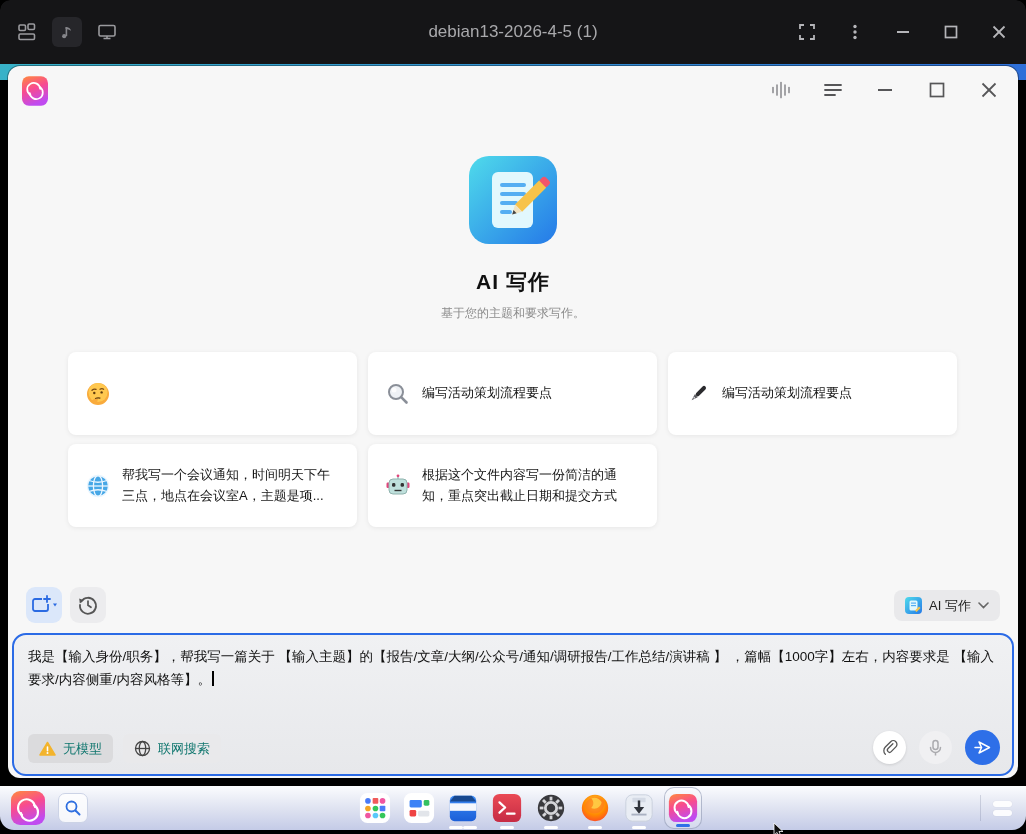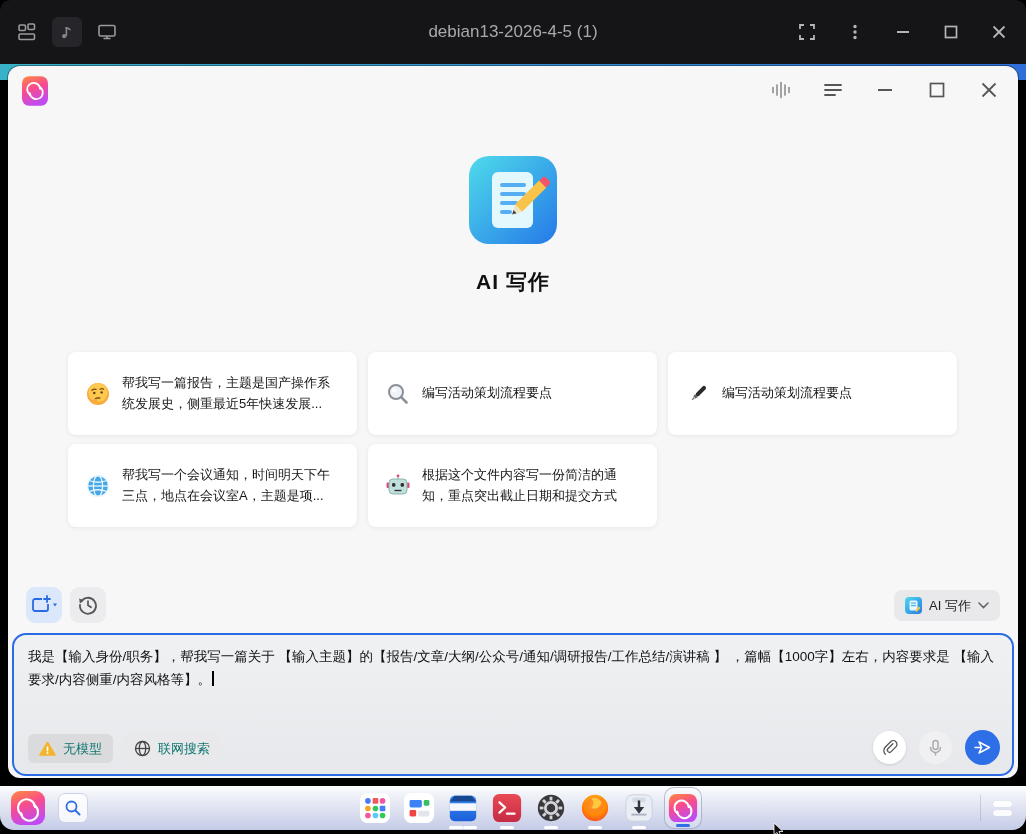--- a/index.html
+++ b/index.html
@@ -274,6 +274,7 @@
           </g>
         </svg>
         <div class="hero-title">AI 写作</div>
+        <div class="hero-sub">基于您的主题和要求写作。</div>
       </div>
 
       <div class="cards">

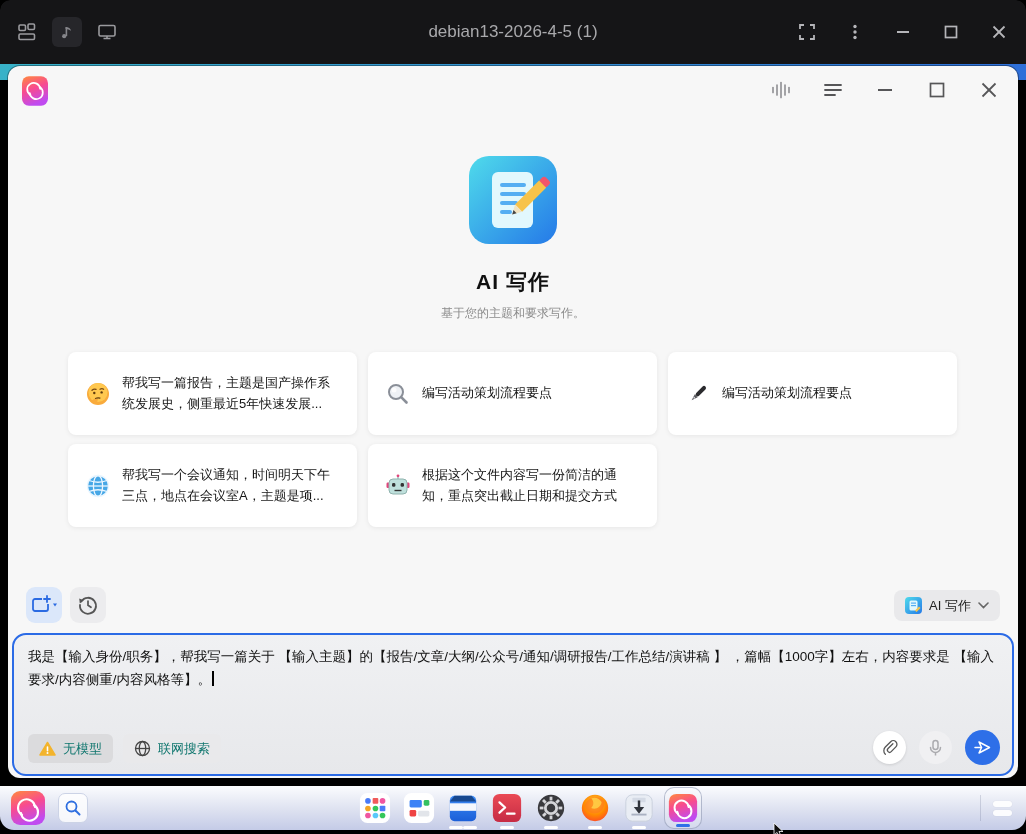--- a/index.html
+++ b/index.html
@@ -290,7 +290,6 @@
             <path d="M10.5 17.5 q2.2-1.2 4.4-.4" stroke="#5d3a0e" stroke-width="1.3" fill="none" stroke-linecap="round"></path>
             <path d="M6.5 20 q2.5-3 6.5-2 l-1 3.5 q-3.5 1-5.5-1.5z" fill="#f9ab3c"></path>
           </svg>
-          <div class="card-text">帮我写一篇报告，主题是国产操作系统发展史，侧重最近5年快速发展...</div>
         </div>
 
 

